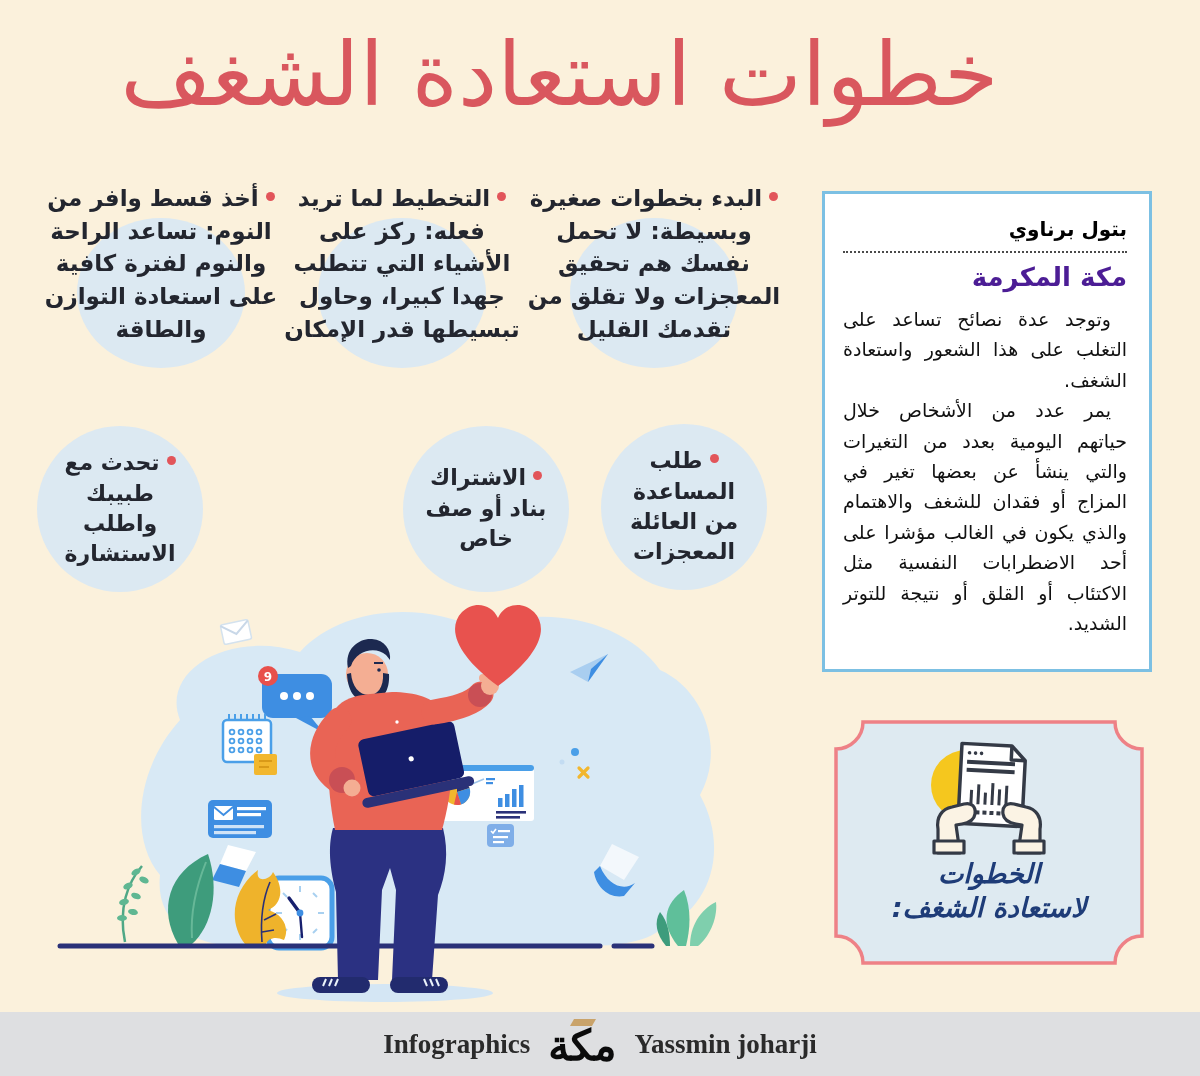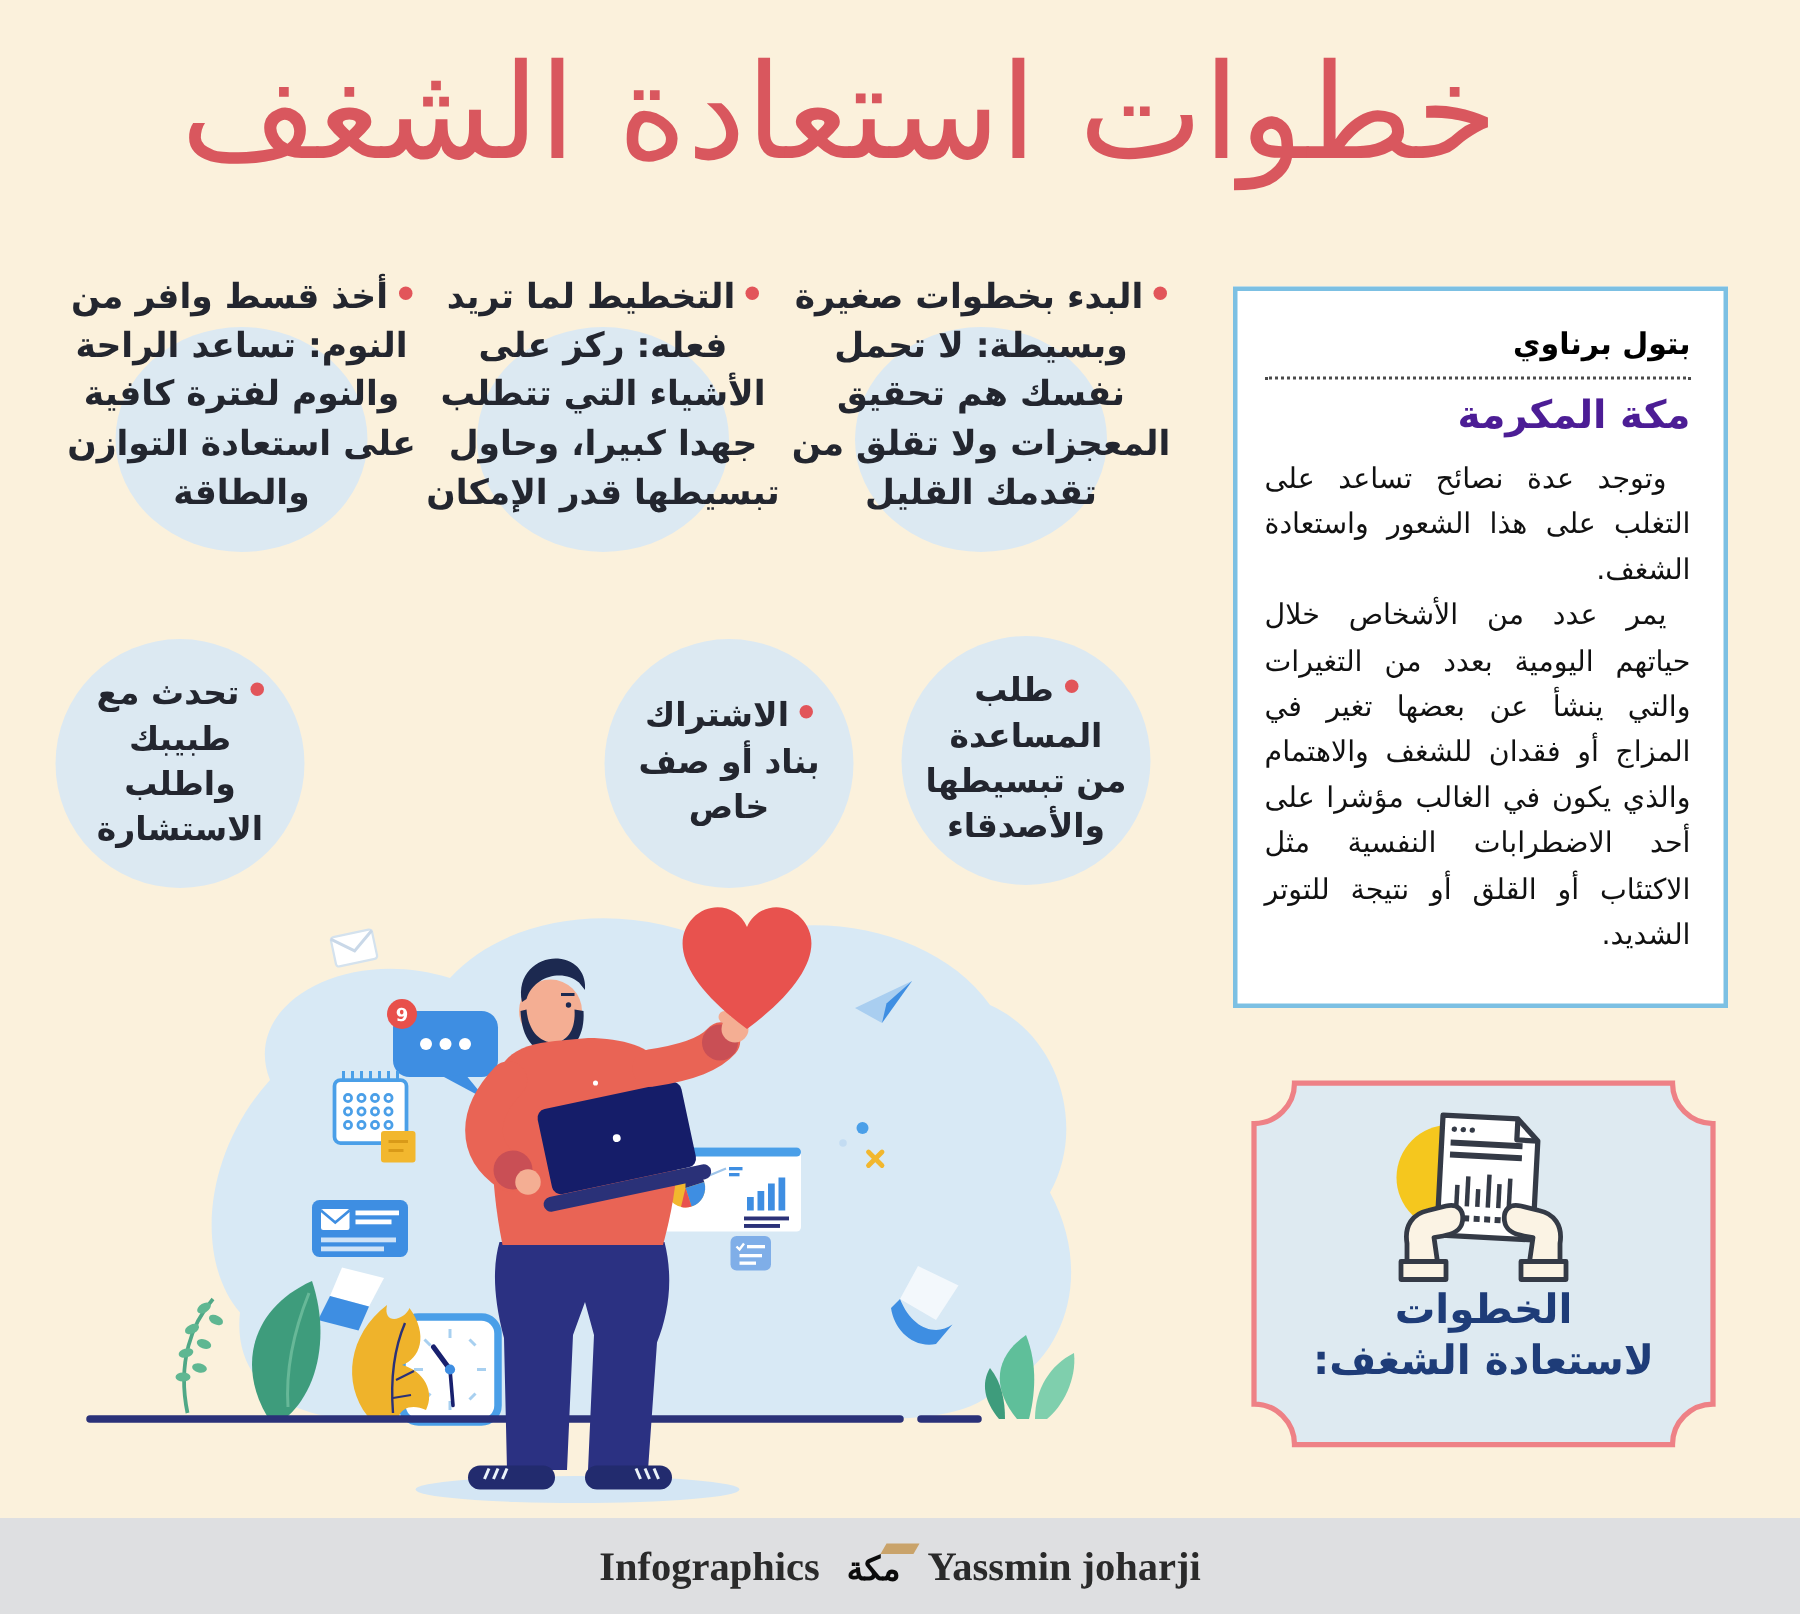--- a/index.html
+++ b/index.html
@@ -114,7 +114,7 @@
   </div>
 
   <div class="tip tip1">
-    <div class="tip-text"><span class="dot"></span><span>طلب المساعدة من تبسيطها والأصدقاء</span></div>
+    <div class="tip-text"><span class="dot"></span><span>طلب المساعدة من العائلة المعجزات</span></div>
   </div>
   <div class="tip tip2">
     <div class="tip-text"><span class="dot"></span><span>الاشتراك بناد أو صف خاص</span></div>

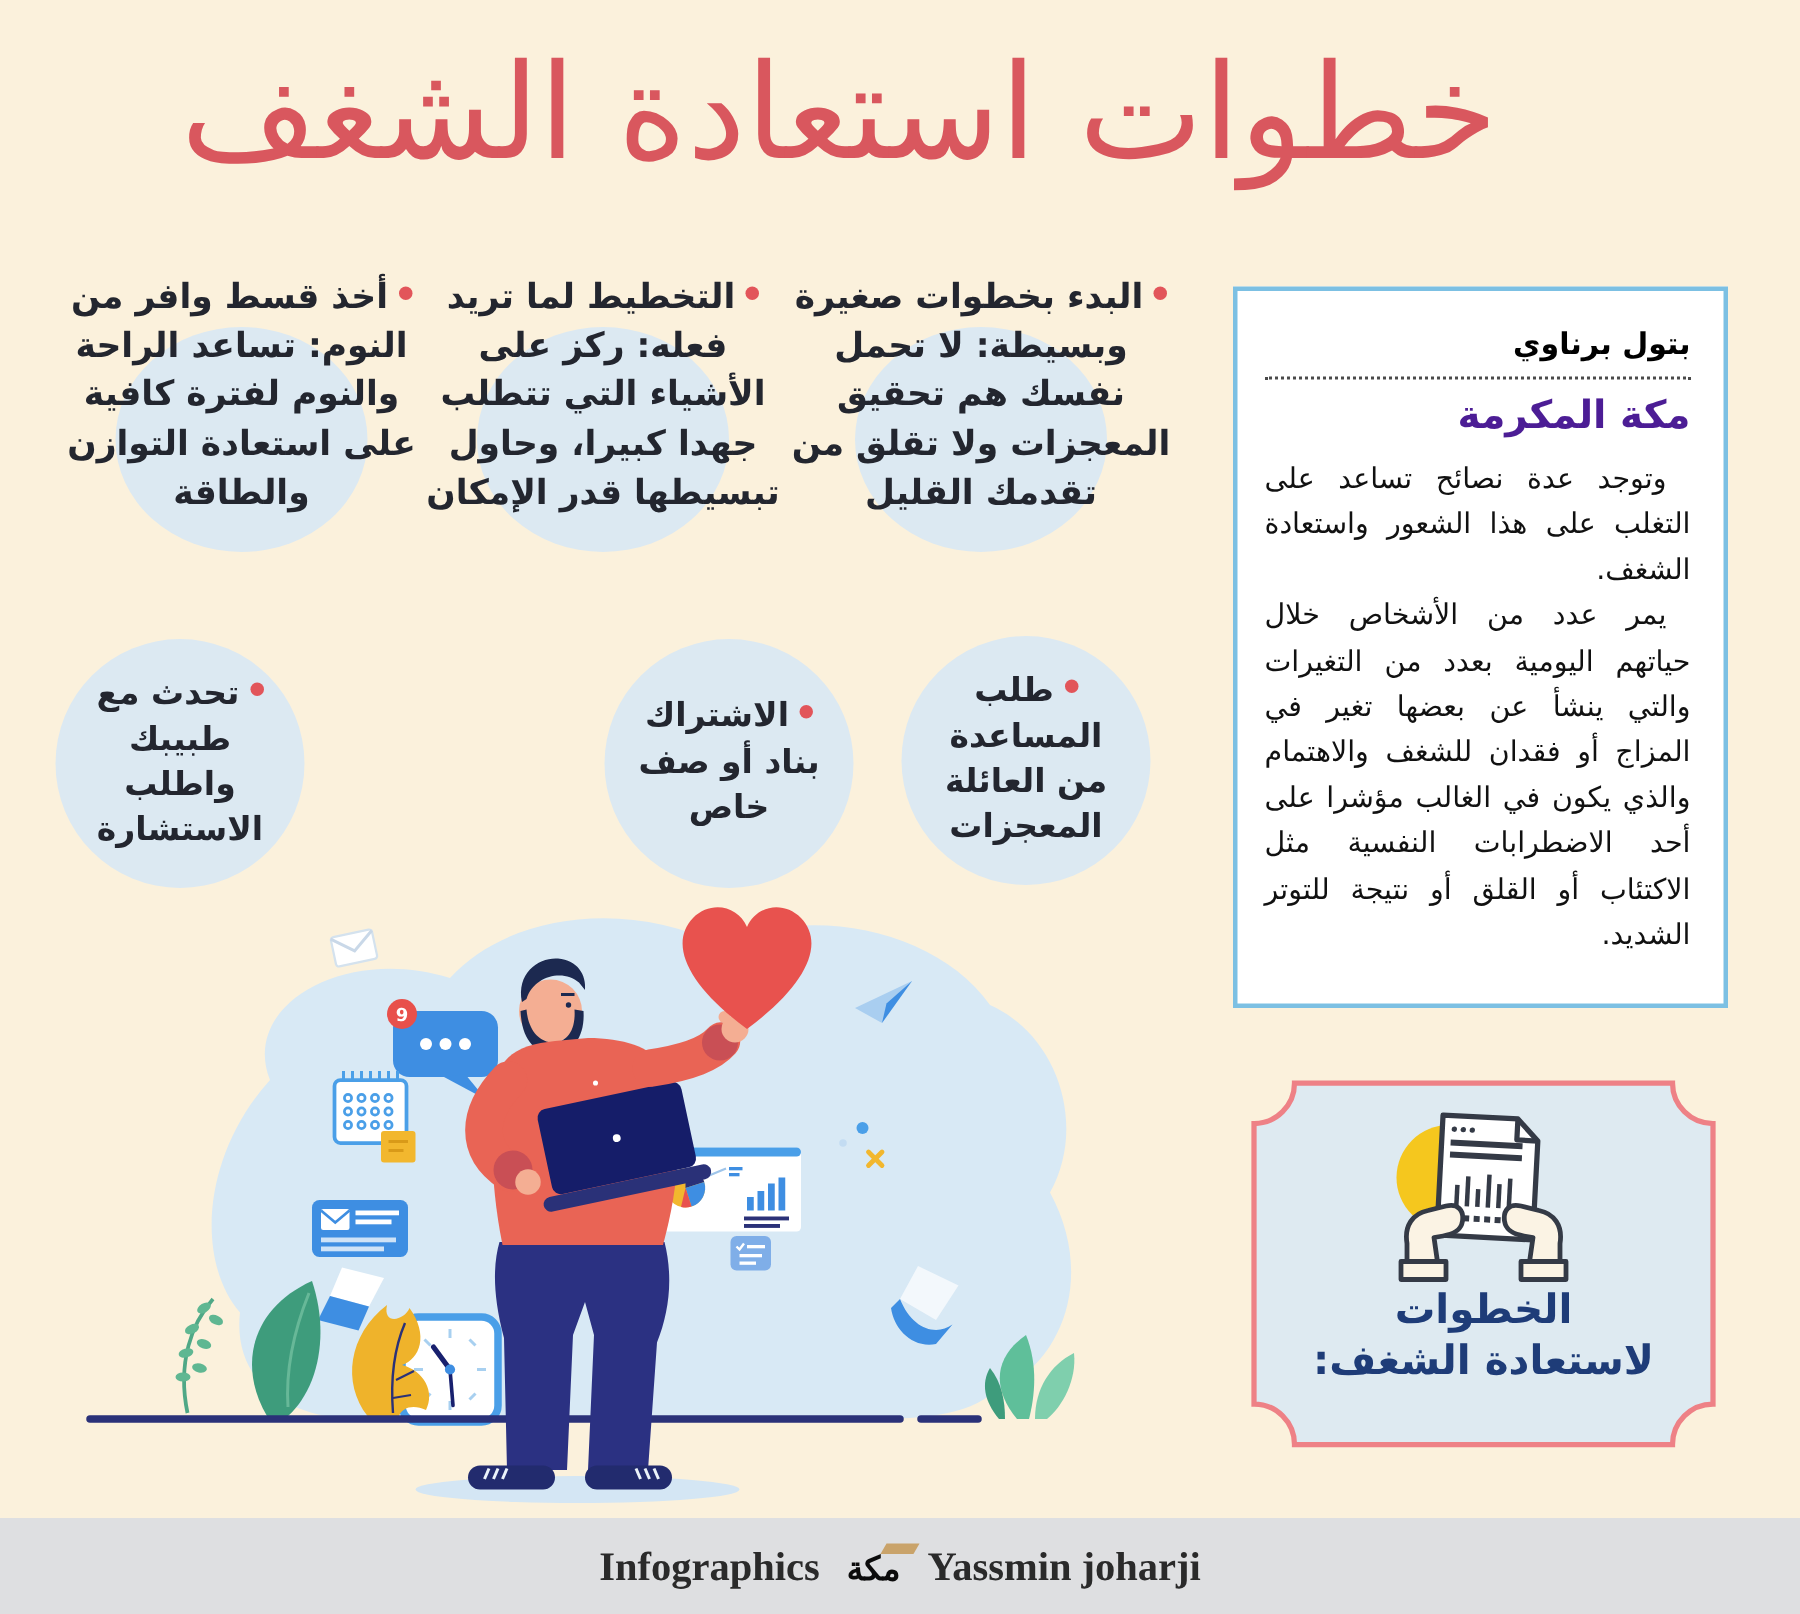--- a/index.html
+++ b/index.html
@@ -70,7 +70,7 @@
   }
   .badge .badge-label{
     direction:rtl; text-align:center; color:#1E3C78;
-    font-size:27px; font-weight:700; line-height:1.25; margin-top:2px;
+    font-size:27px; font-weight:700; line-height:1.25; margin-top:2px;font-style:italic;
   }
   
   .illus{position:absolute; left:40px; top:590px; width:760px; height:420px;}

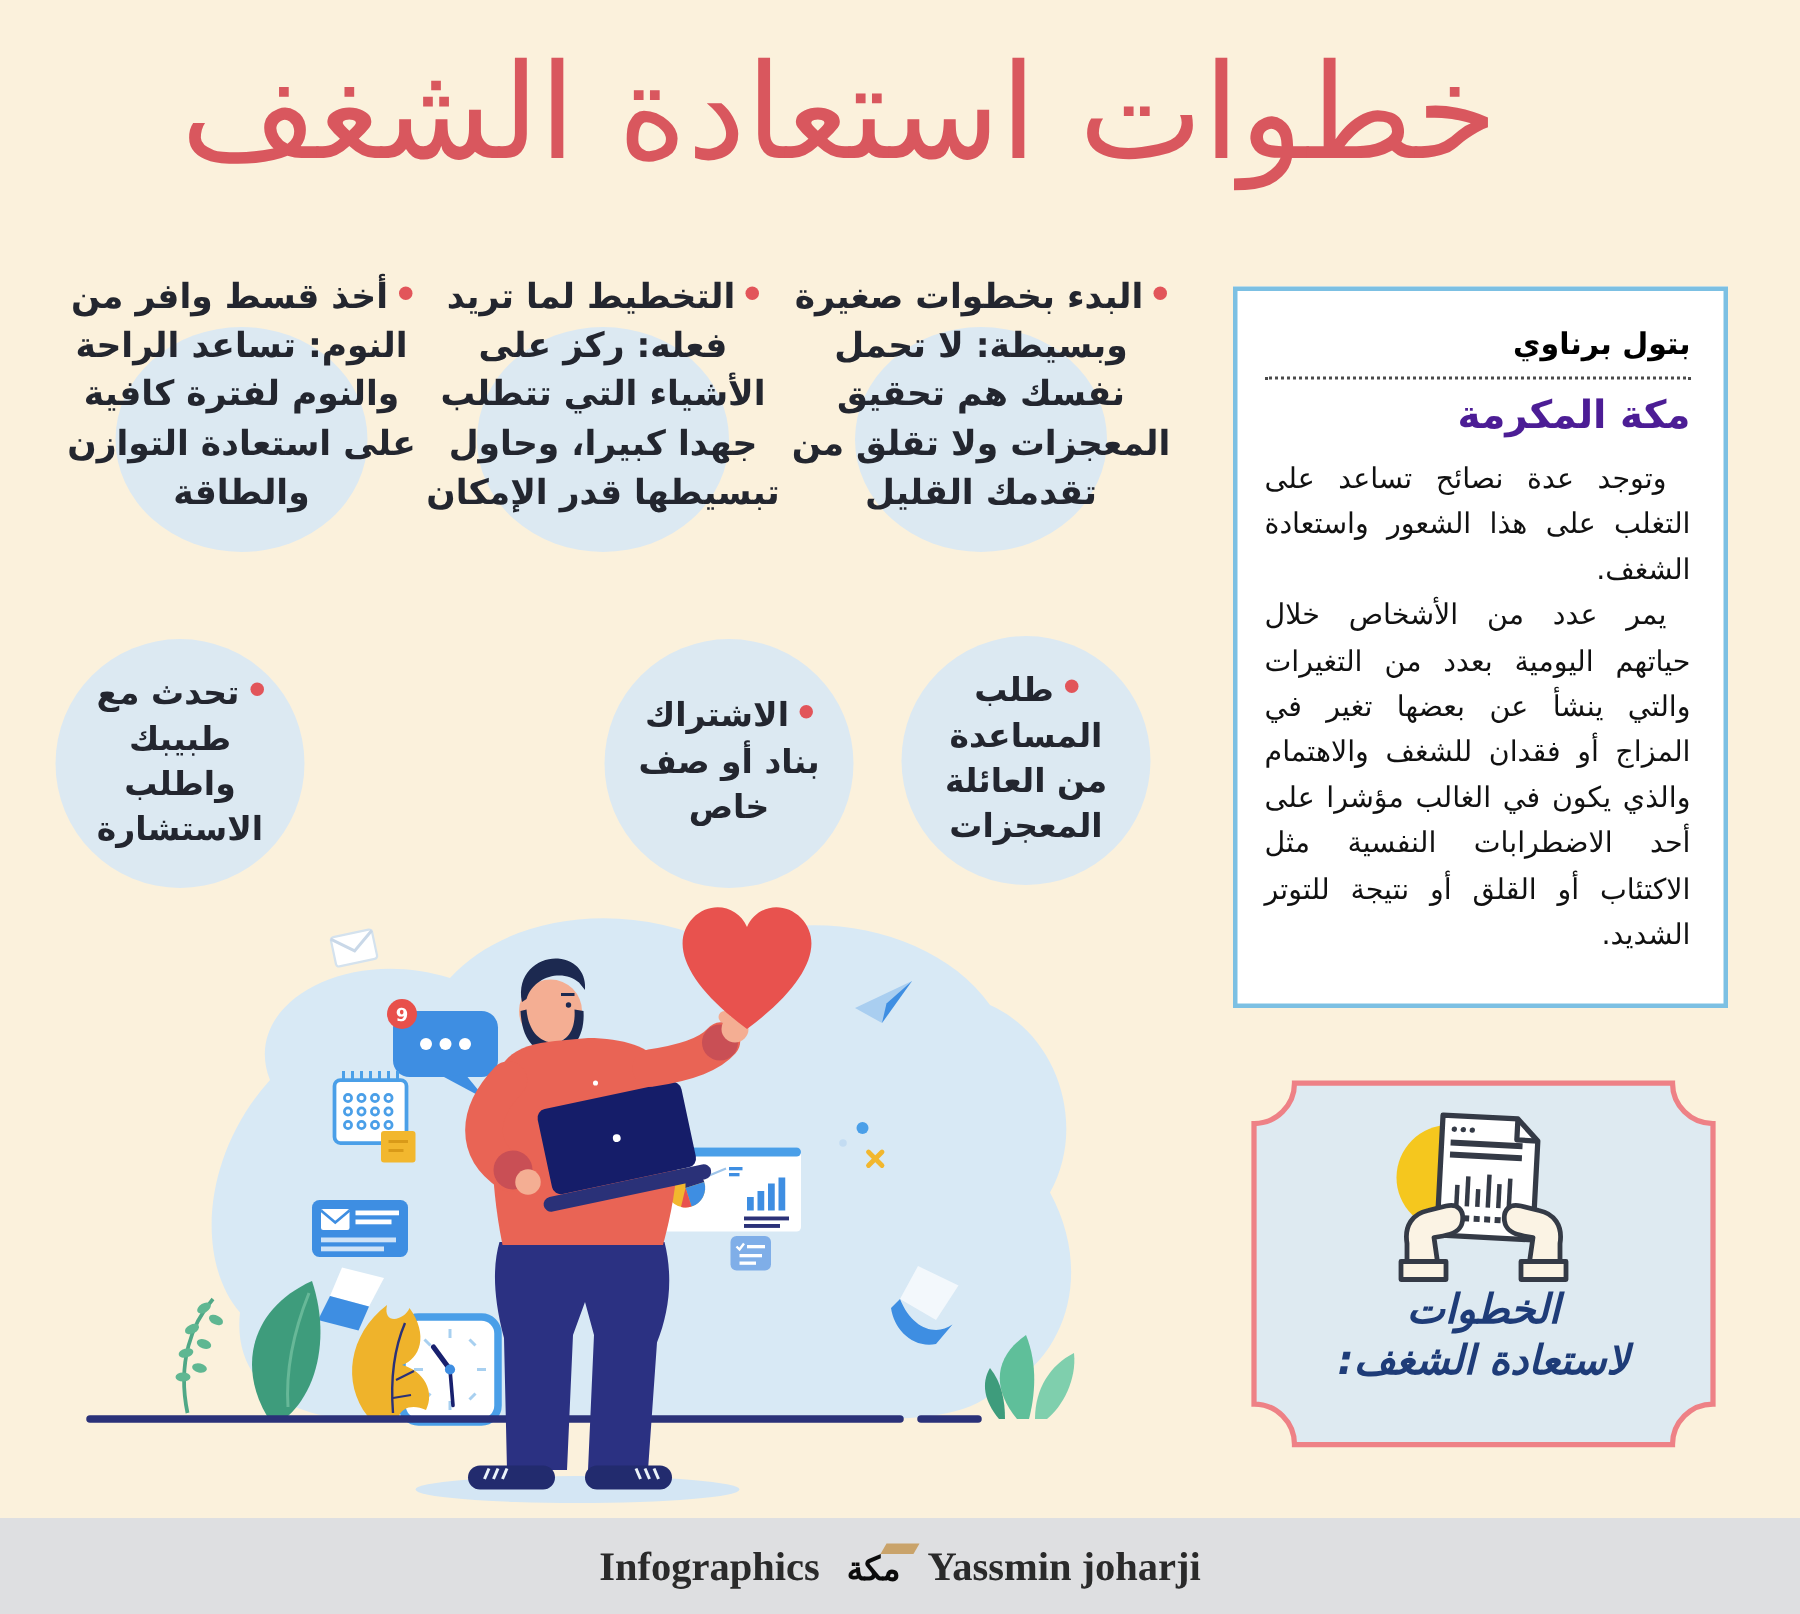--- a/index.html
+++ b/index.html
@@ -85,7 +85,7 @@
   }
   .makkah-logo{position:relative; display:inline-block; padding-top:4px;}
   .makkah-logo .logo-text{
-    font-family:Liberation Sans, sans-serif; font-weight:700; font-size:22px;
+    font-family:Liberation Serif, serif; font-weight:700; font-size:42px;
     color:#0B0B0B; line-height:1;
   }
   .makkah-logo .logo-accent{

